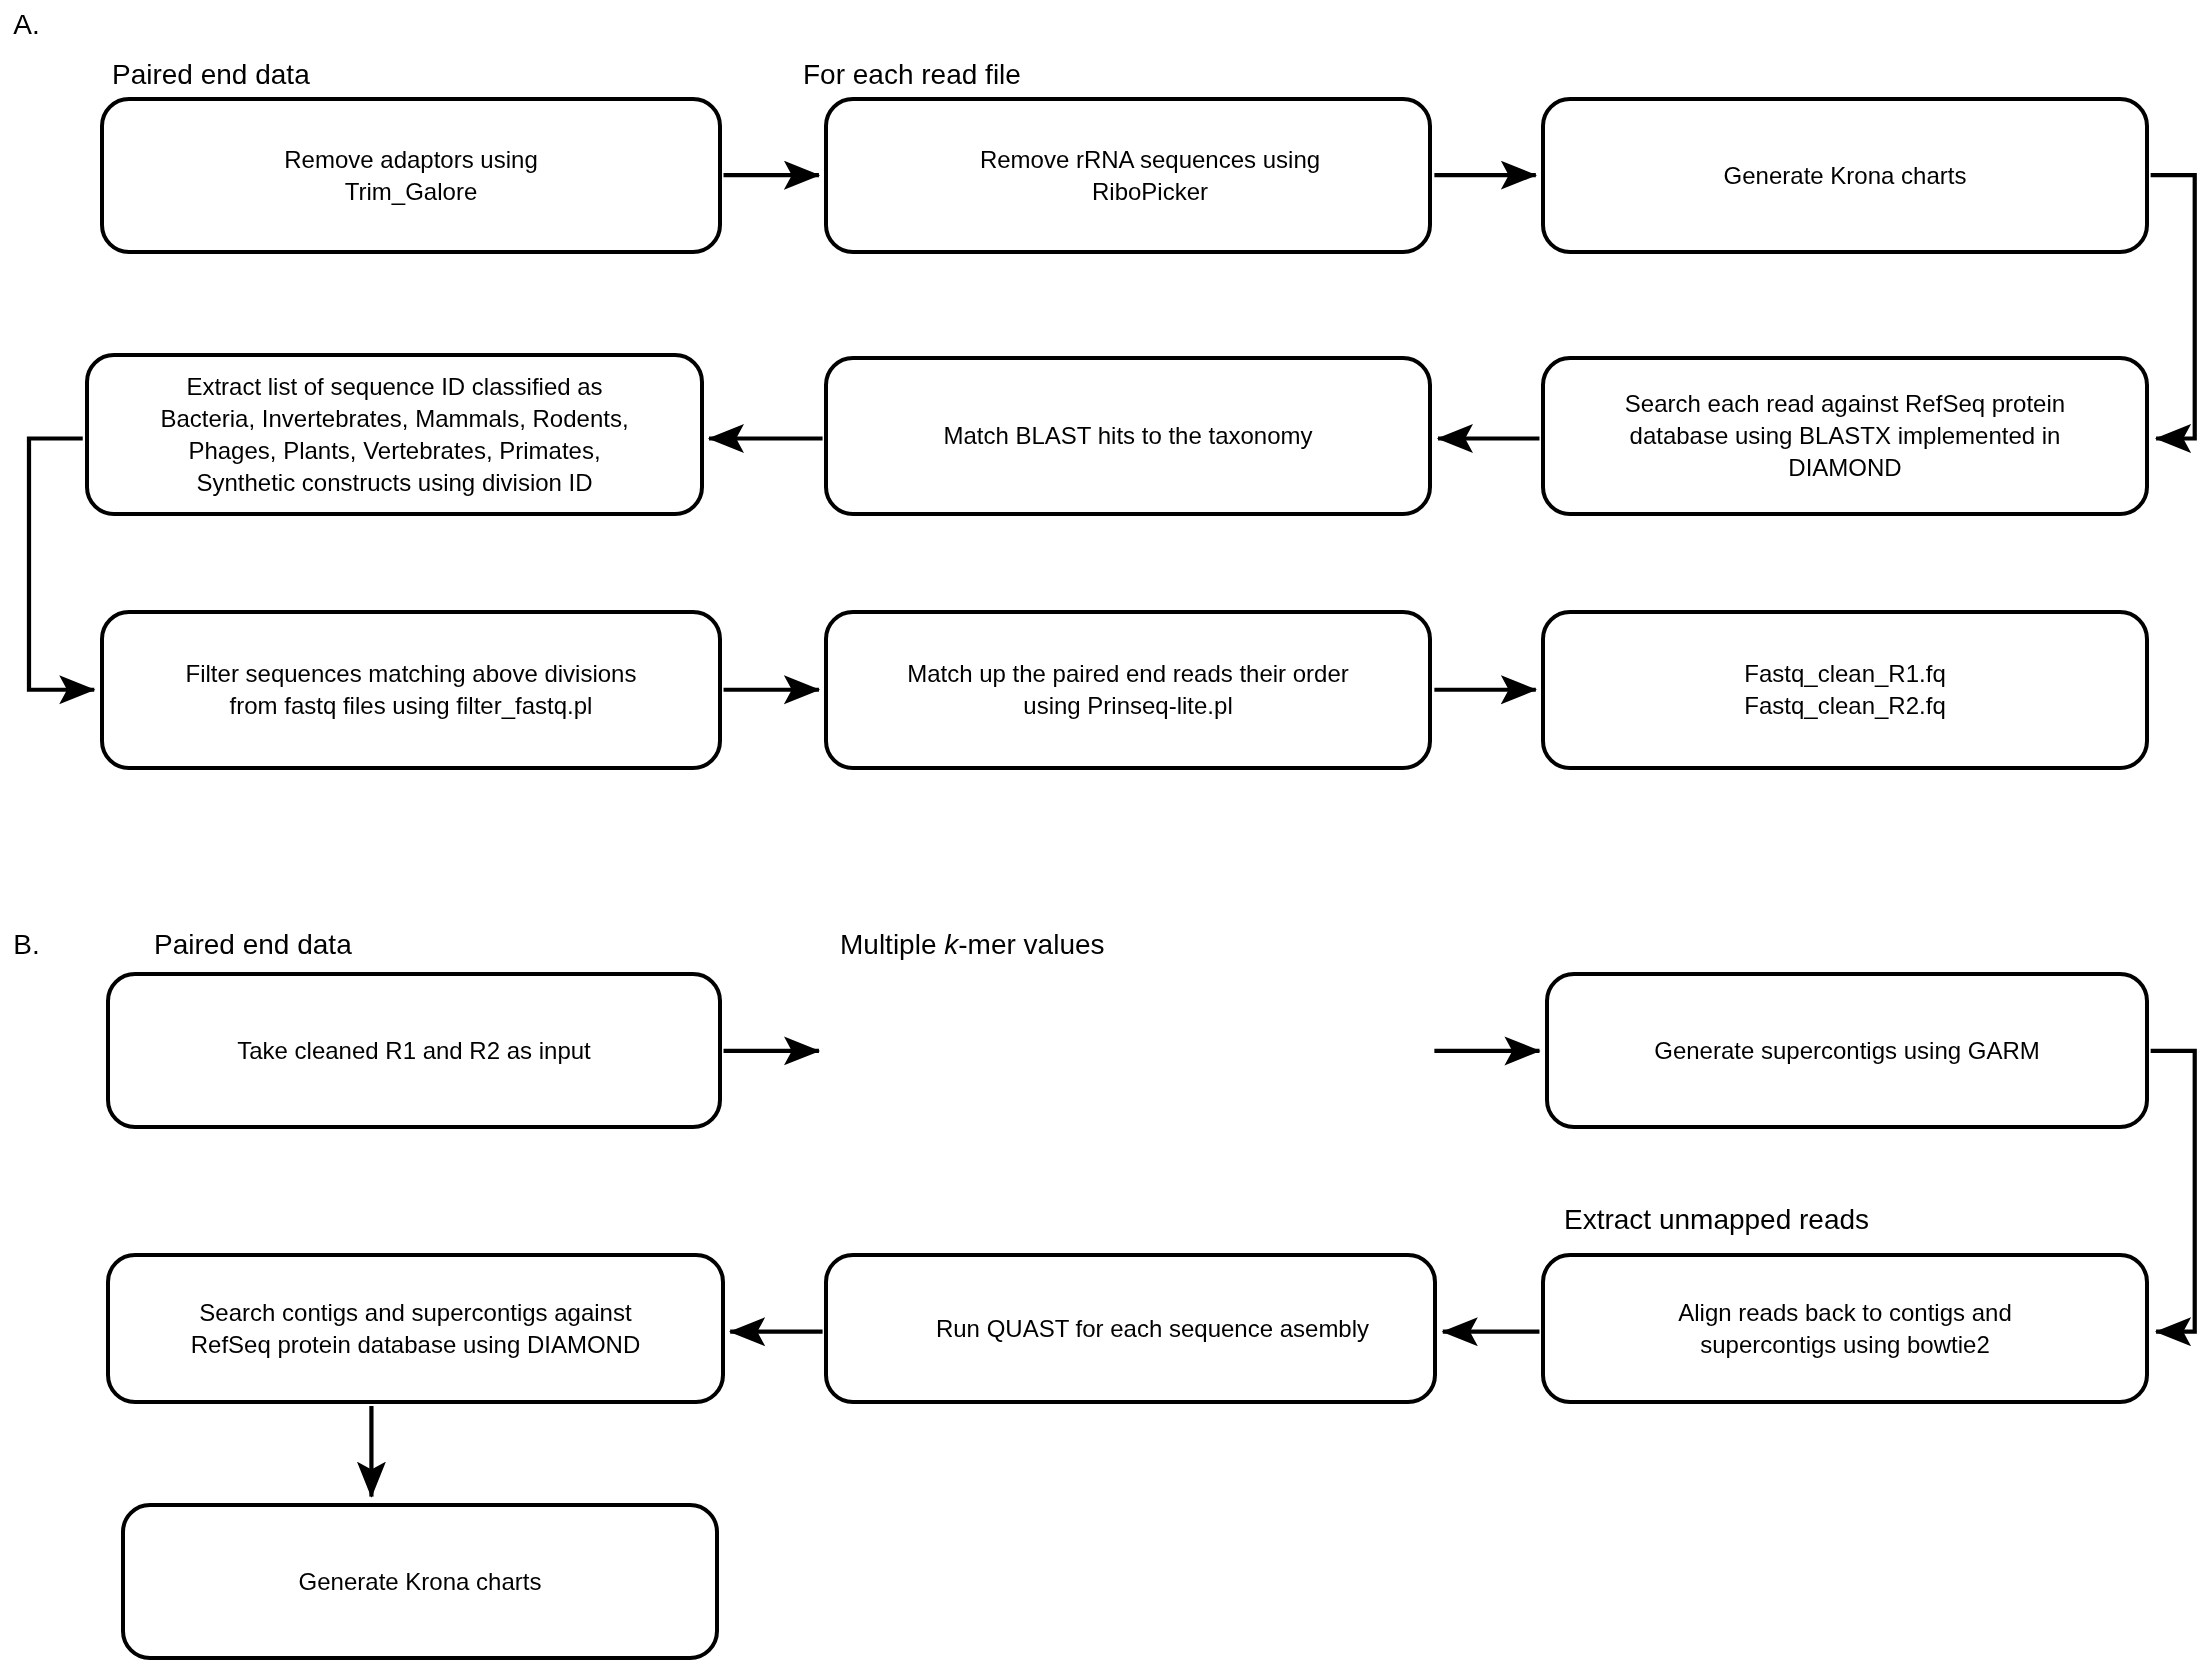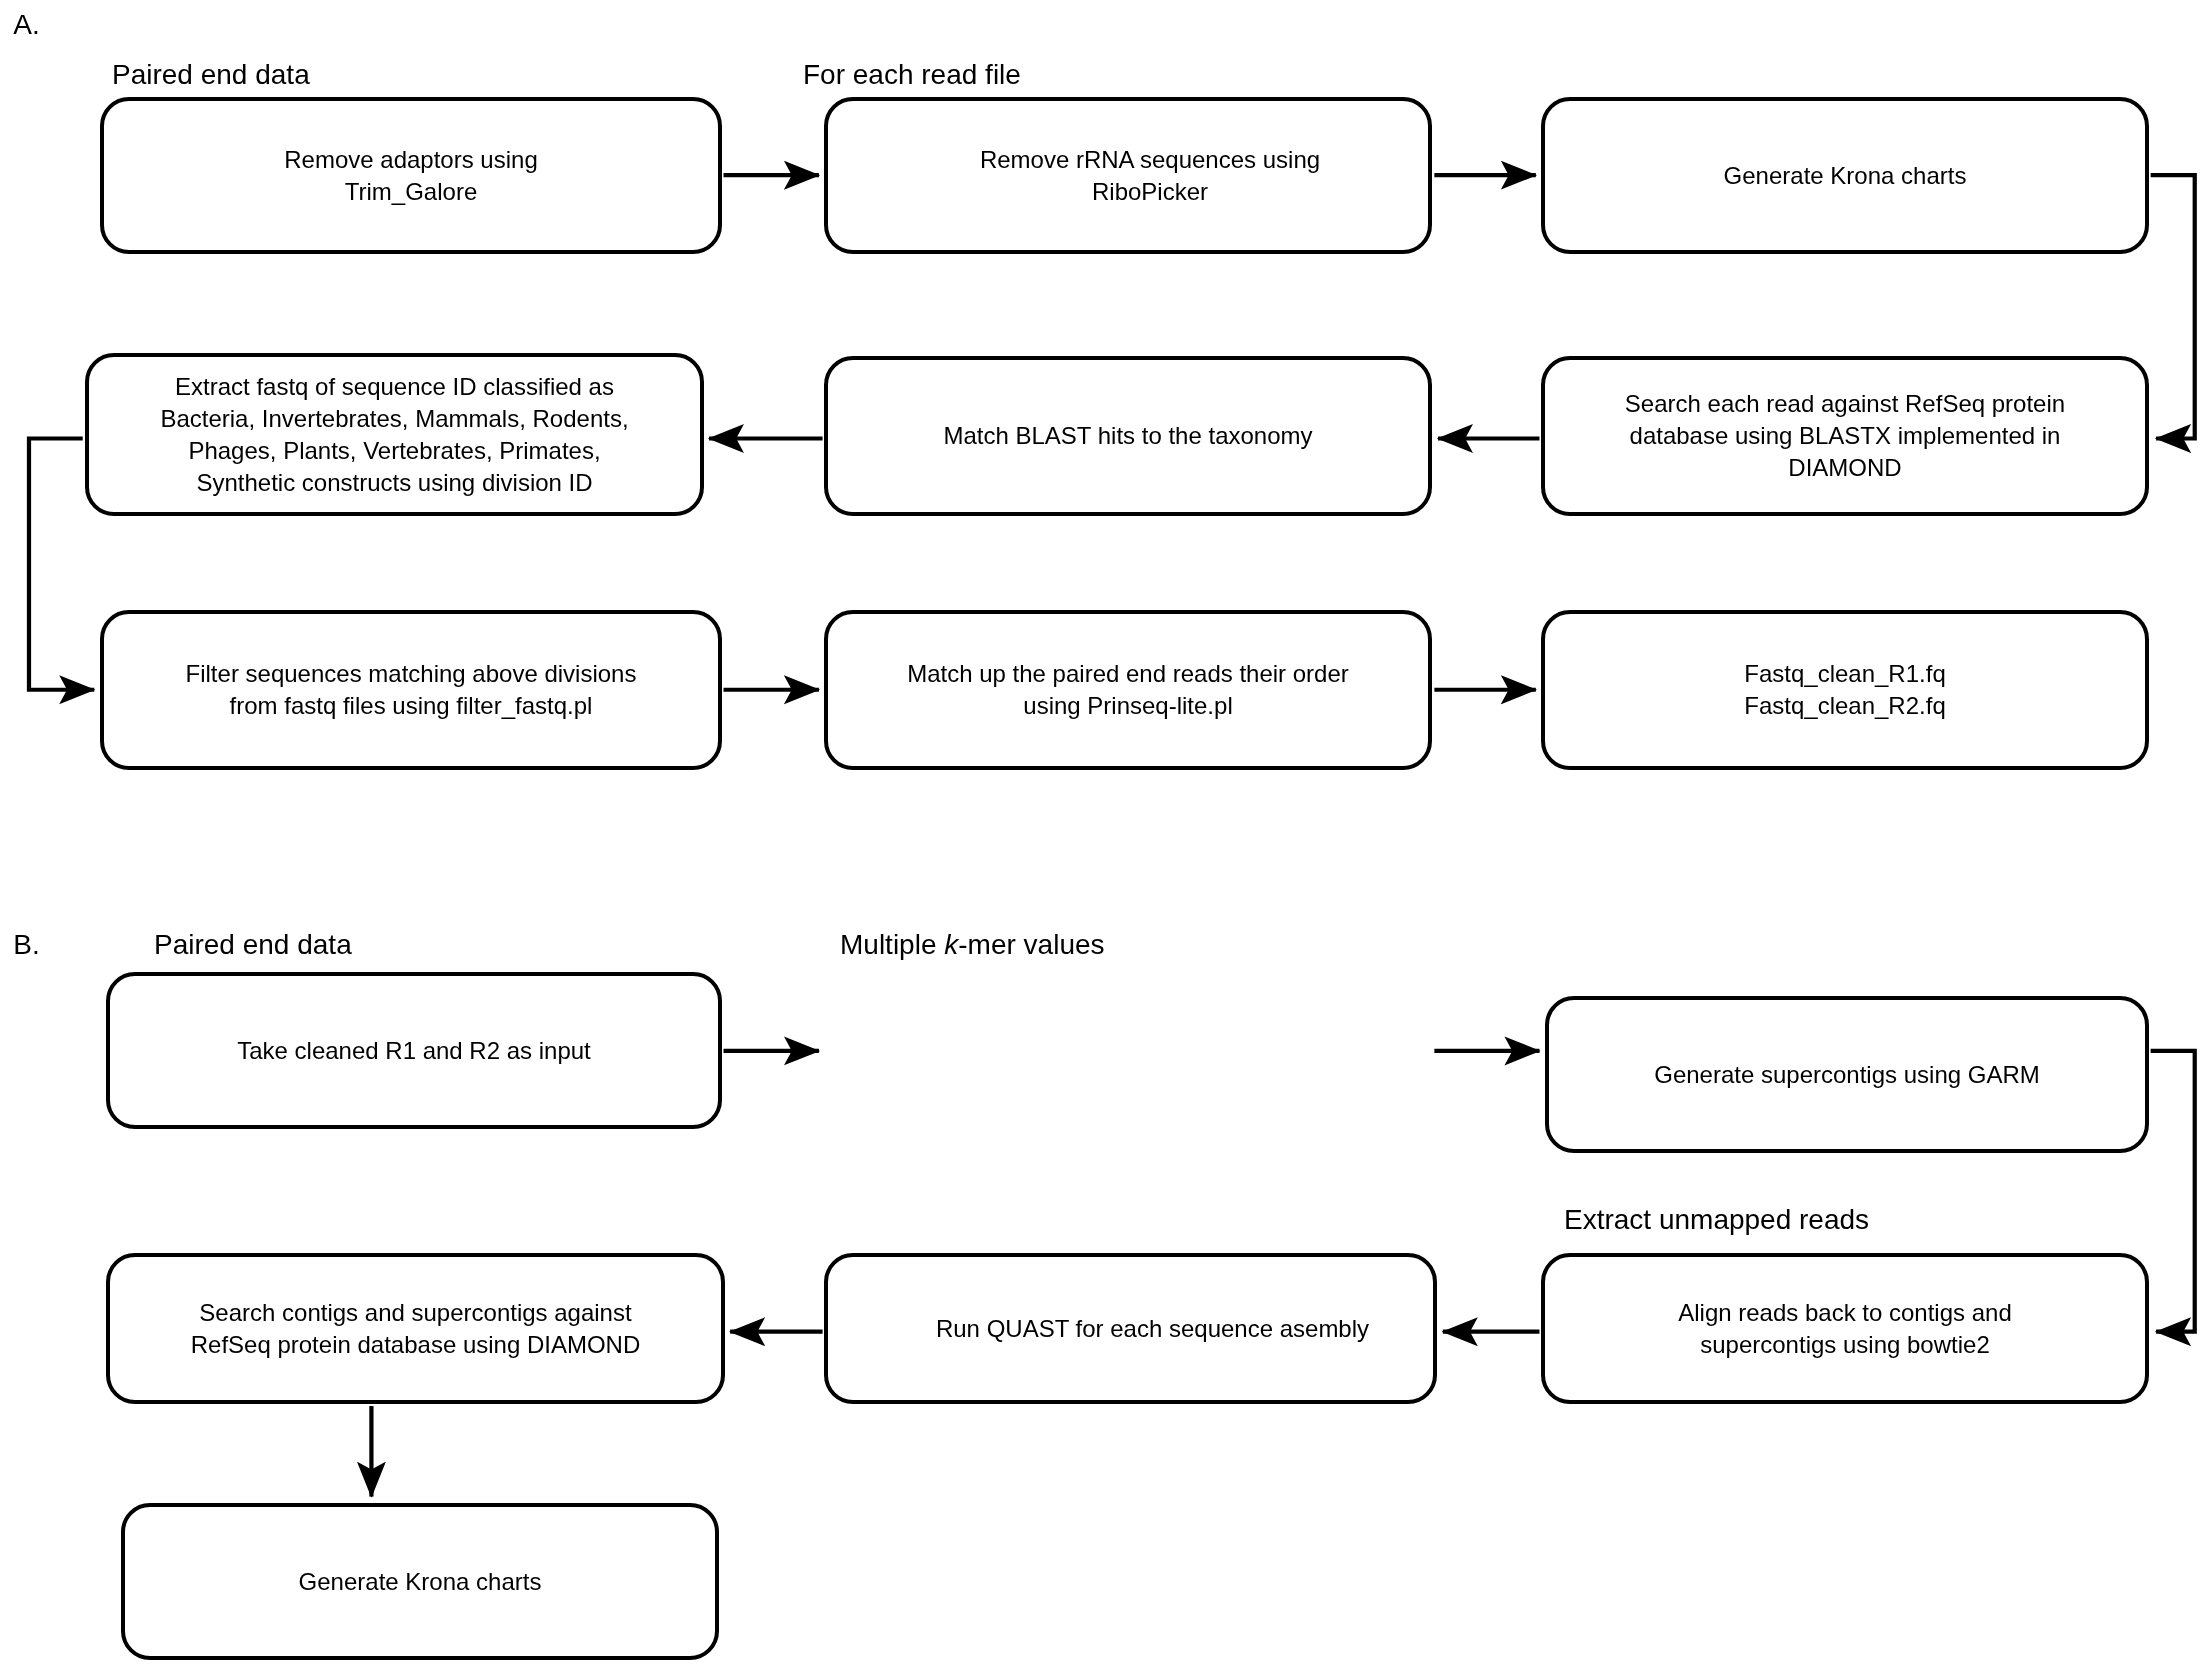--- a/index.html
+++ b/index.html
@@ -119,7 +119,7 @@
     <div class="ln">Match BLAST hits to the taxonomy</div>
   </div>
   <div class="node" style="left:85px; top:353px; width:619px; height:163px;">
-    <div class="ln">Extract fastq of sequence ID classified as</div>
+    <div class="ln">Extract list of sequence ID classified as</div>
     <div class="ln">Bacteria, Invertebrates, Mammals, Rodents,</div>
     <div class="ln">Phages, Plants, Vertebrates, Primates,</div>
     <div class="ln">Synthetic constructs using division ID</div>

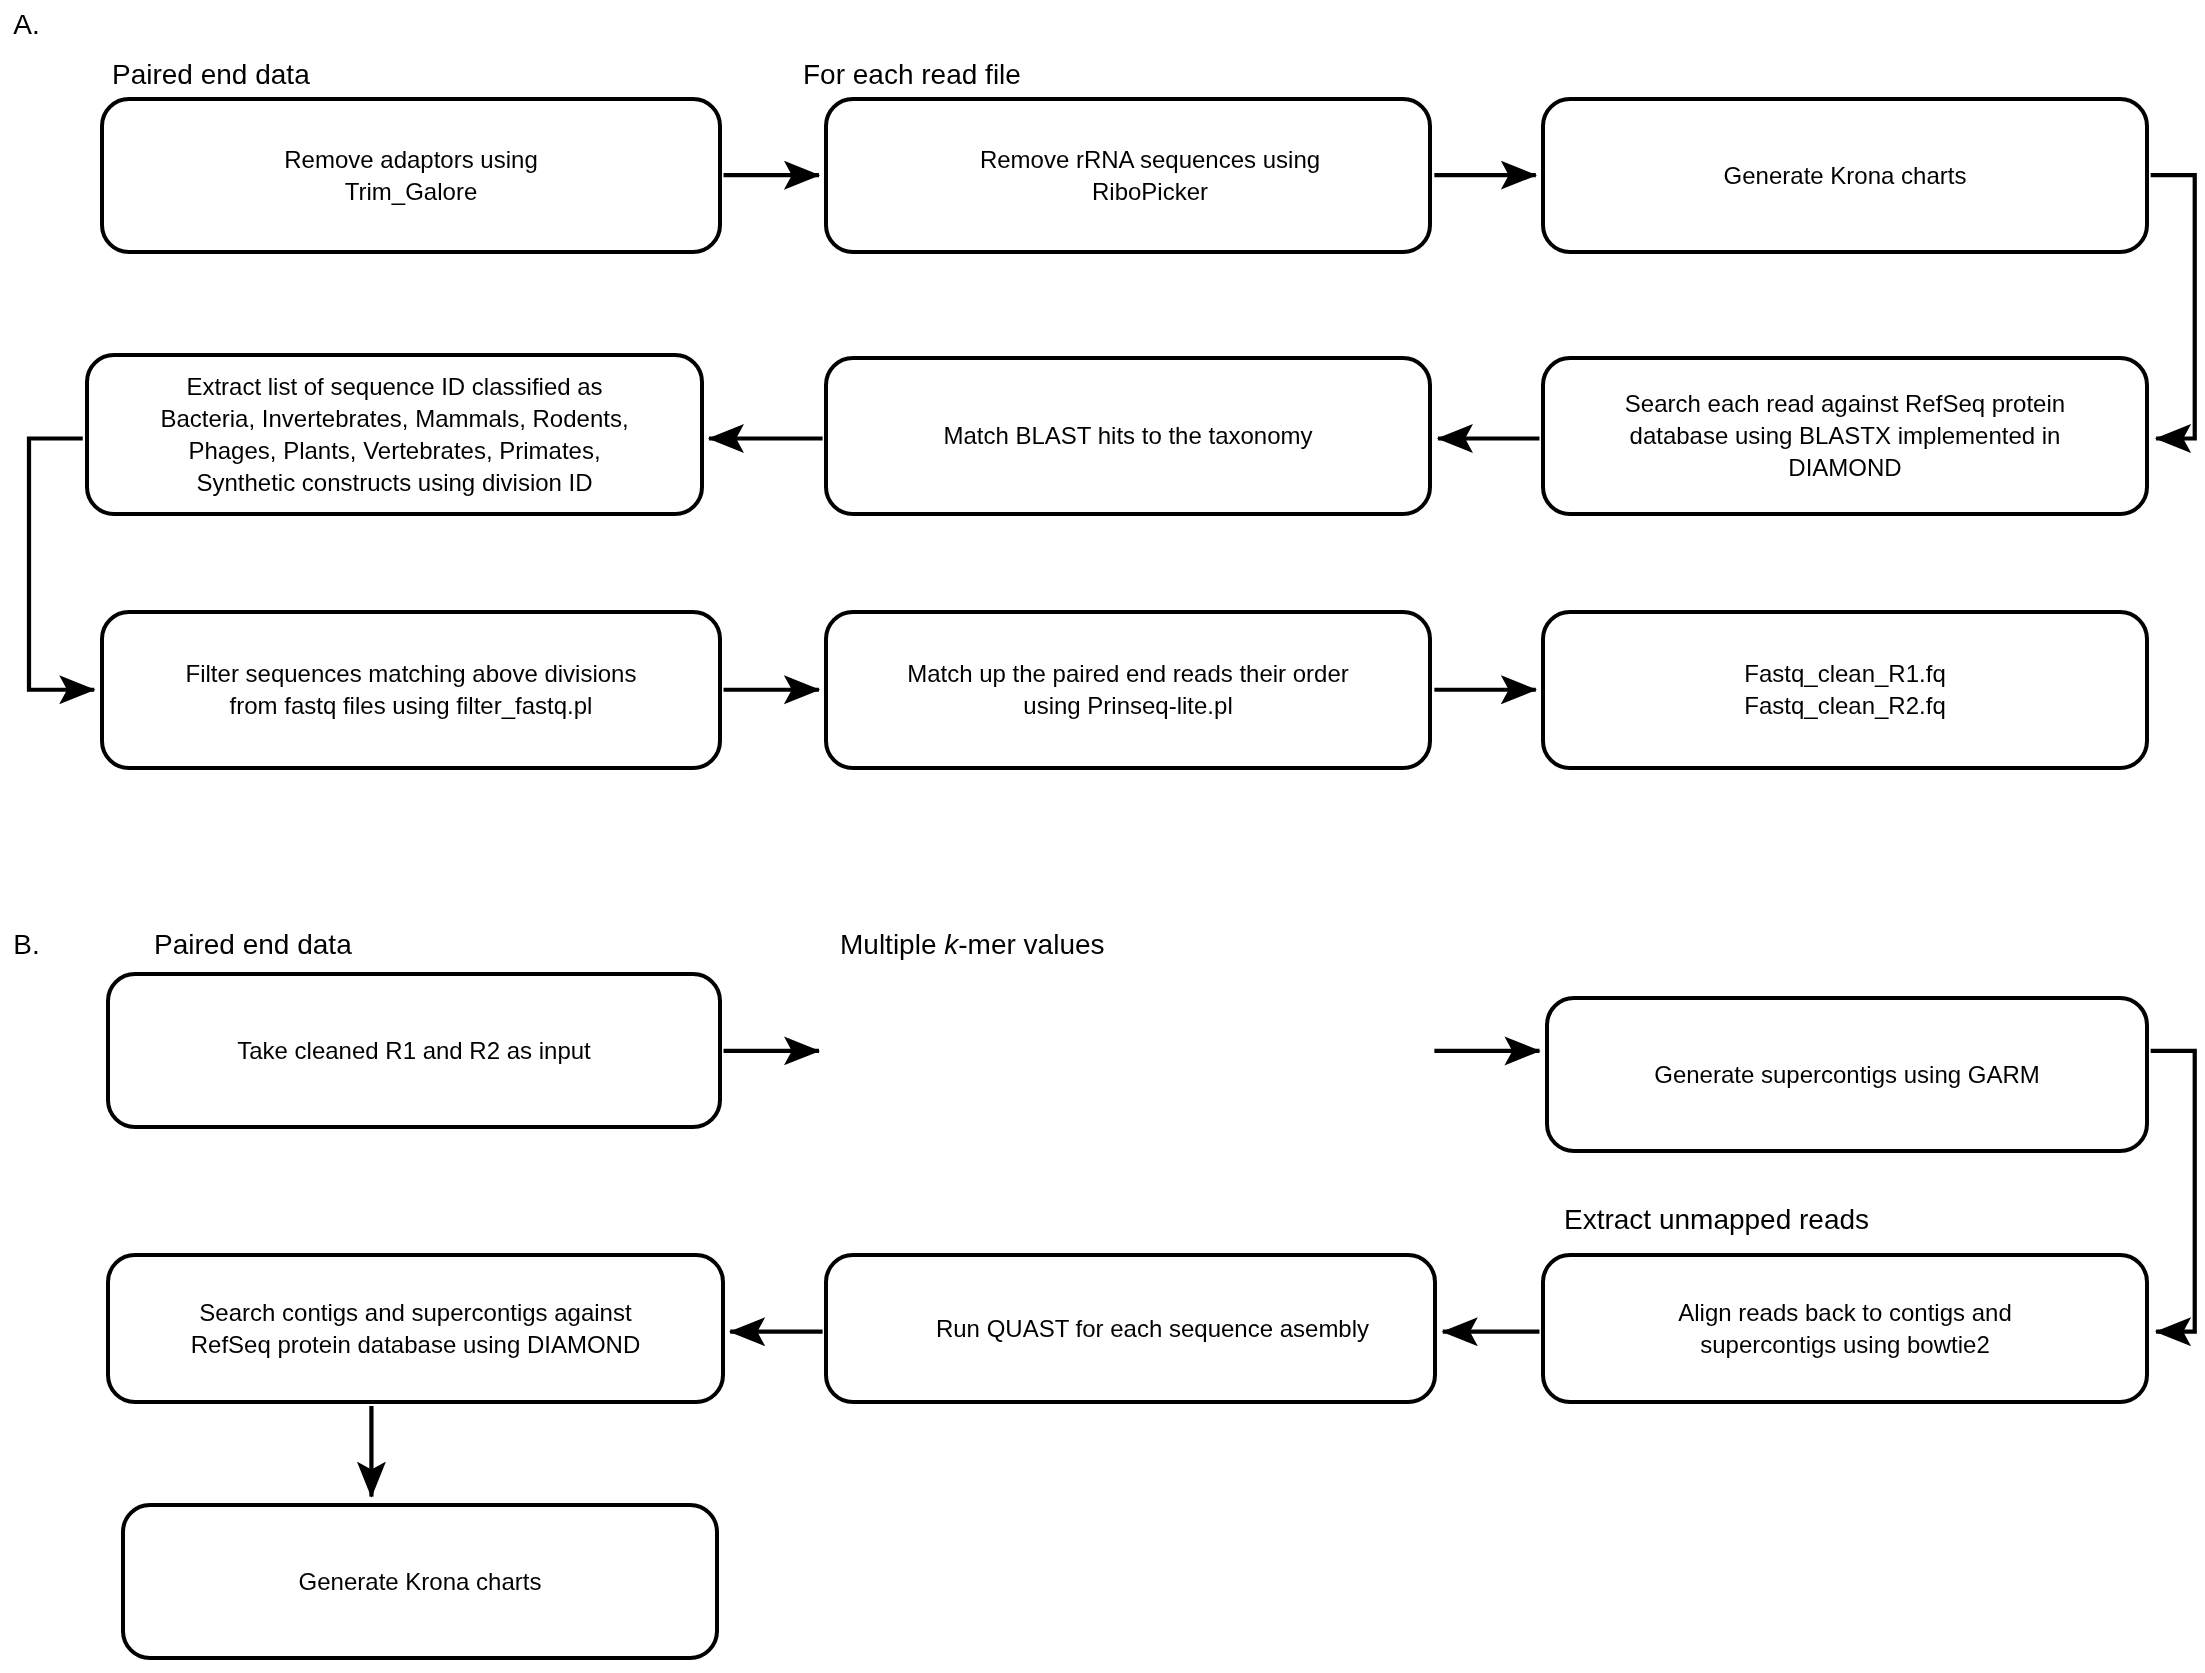--- a/index.html
+++ b/index.html
@@ -141,7 +141,7 @@
   <div class="node" style="left:106px; top:972px; width:616px; height:157px;">
     <div class="ln">Take cleaned R1 and R2 as input</div>
   </div>
-  <div class="node" style="left:1545px; top:996px; width:604px; height:157px;">
+  <div class="node" style="left:1545px; top:972px; width:604px; height:157px;">
     <div class="ln">Generate supercontigs using GARM</div>
   </div>
 

